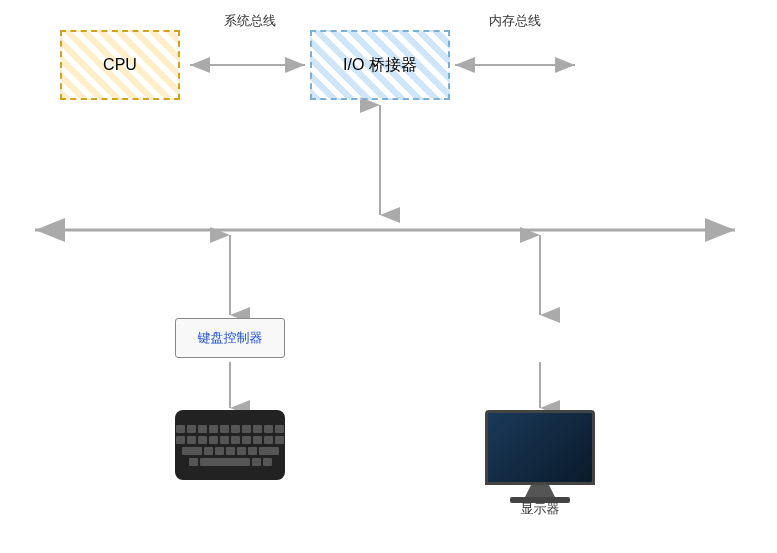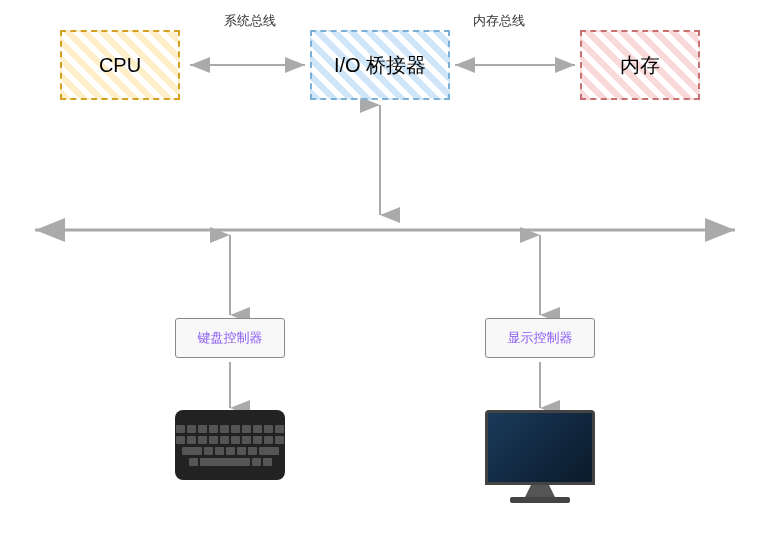--- a/index.html
+++ b/index.html
@@ -246,7 +246,7 @@
     <span>I/O 桥接器</span>
   </div>
 
-  <div class="bus-label" style="top:12px; left:439px; width:120px;">
+  <div class="bus-label" style="top:12px; left:455px; width:120px;">
     <span>内存总线</span>
   </div>
 

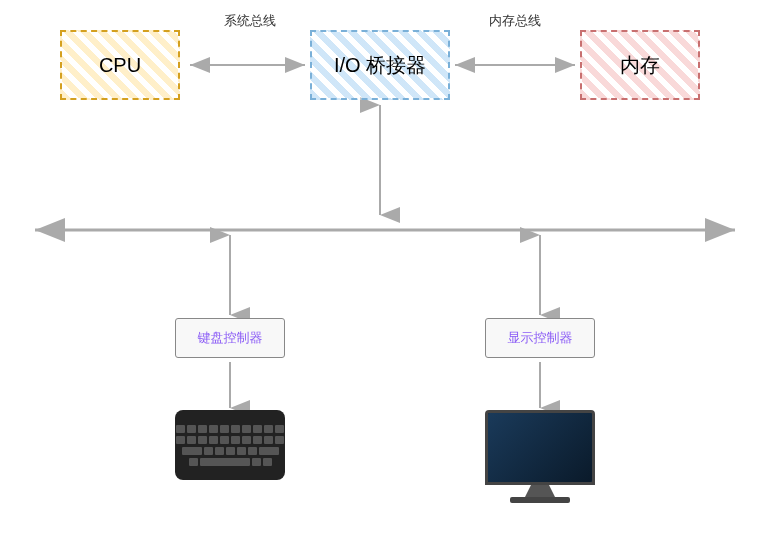--- a/index.html
+++ b/index.html
@@ -25,7 +25,7 @@
       display: flex;
       align-items: center;
       justify-content: center;
-      font-size: 20px;
+      font-size: 16px;
       font-weight: 500;
     }
 

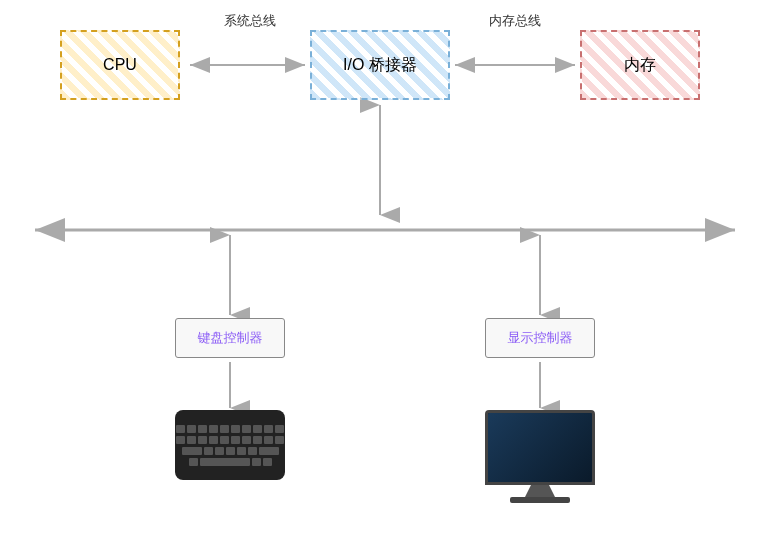--- a/index.html
+++ b/index.html
@@ -250,9 +250,6 @@
     <span>内存总线</span>
   </div>
 
-  <div class="box mem-box">
-    <span>内存</span>
-  </div>
 
 
   <div class="controller-box" style="top:318px; left:175px;">

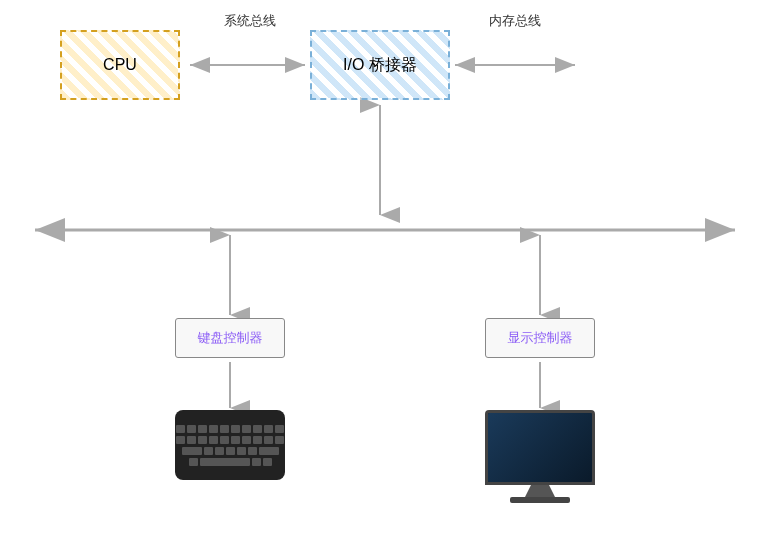--- a/index.html
+++ b/index.html
@@ -94,7 +94,7 @@
       align-items: center;
       justify-content: center;
       font-size: 13px;
-      color: #8b5cf6;
+      color: #1d4ed8;
       border-radius: 3px;
       text-align: center;
     }

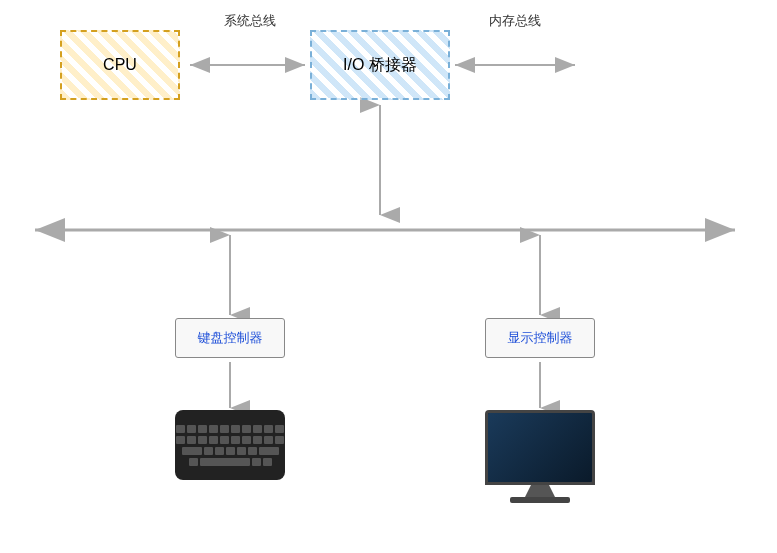--- a/index.html
+++ b/index.html
@@ -256,9 +256,6 @@
     <span>键盘控制器</span>
   </div>
 
-  <div class="controller-box" style="top:318px; left:485px;">
-    <span>显示控制器</span>
-  </div>
 
   <div class="keyboard-icon" style="top:410px; left:175px;">
 

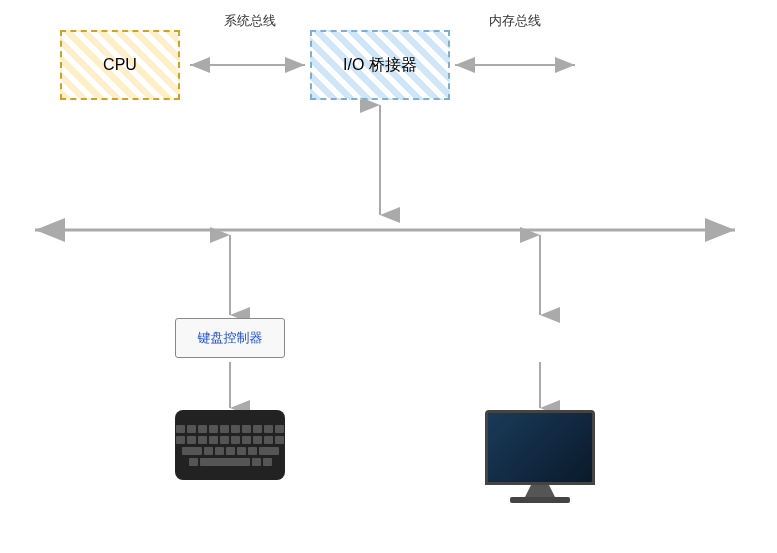--- a/index.html
+++ b/index.html
@@ -312,6 +312,9 @@
     <div class="monitor-base"></div>
   </div>
 
+  <div class="device-label" style="top:500px; left:485px; width:110px;">
+    <span>显示器</span>
+  </div>
 
 </div>
 

